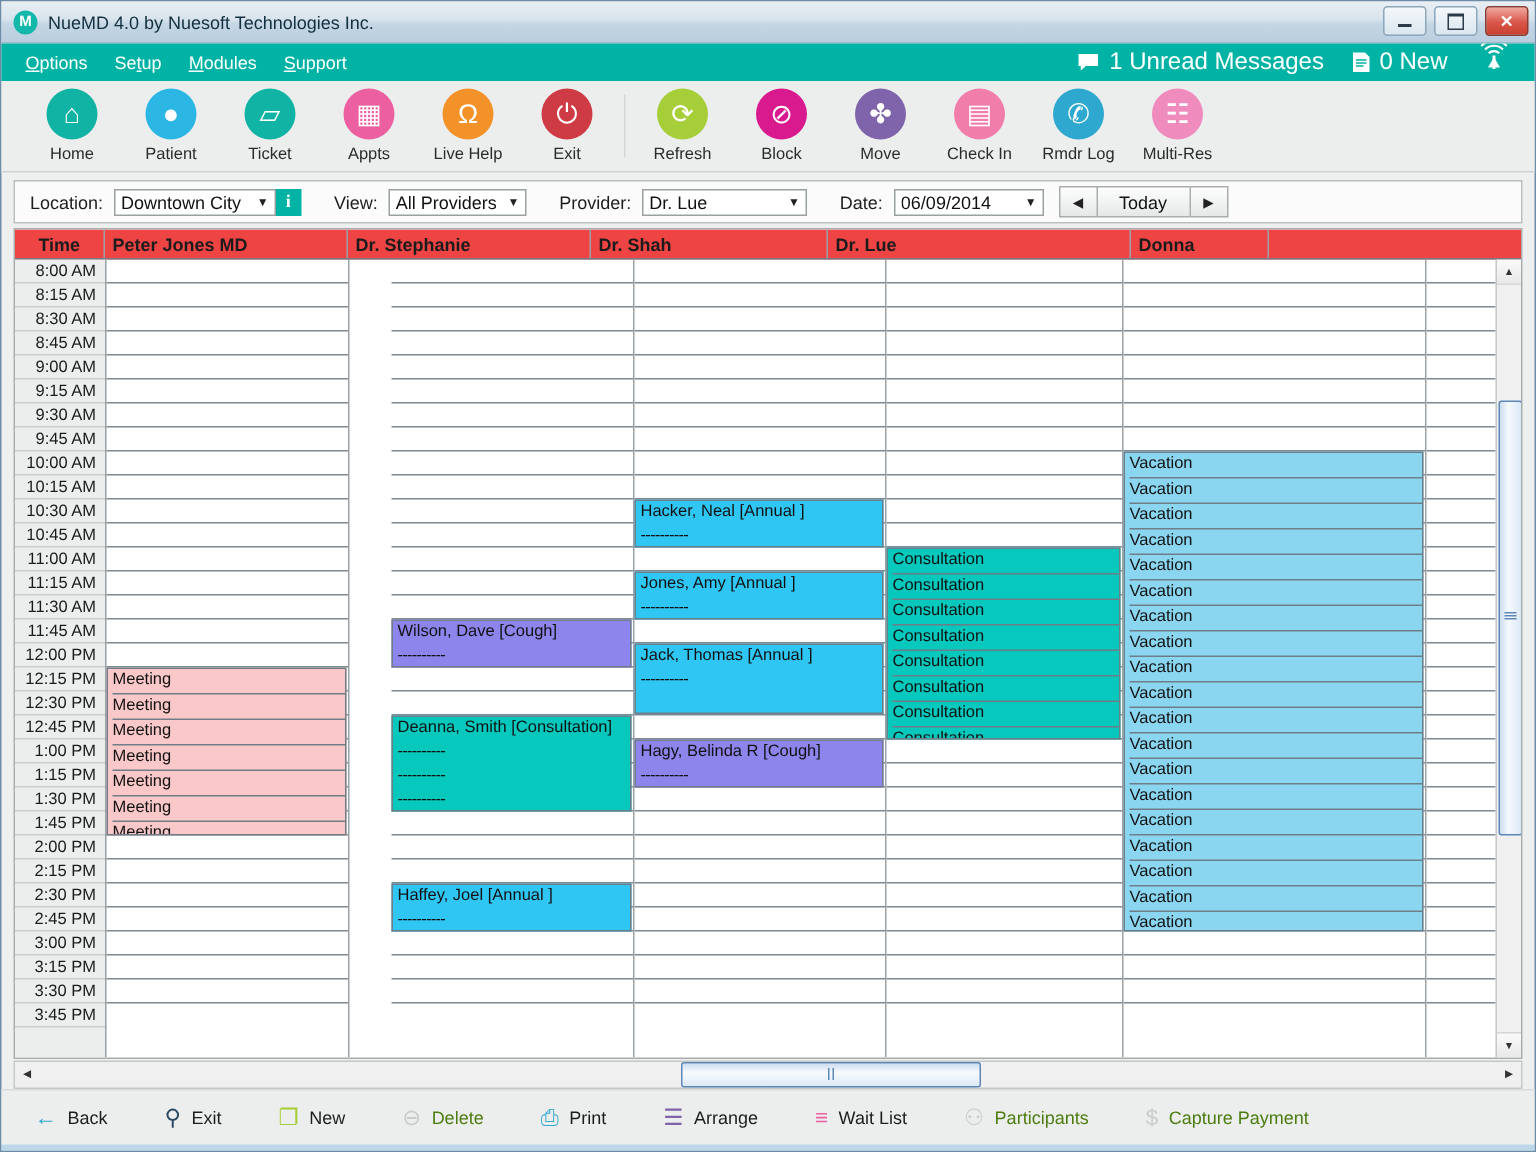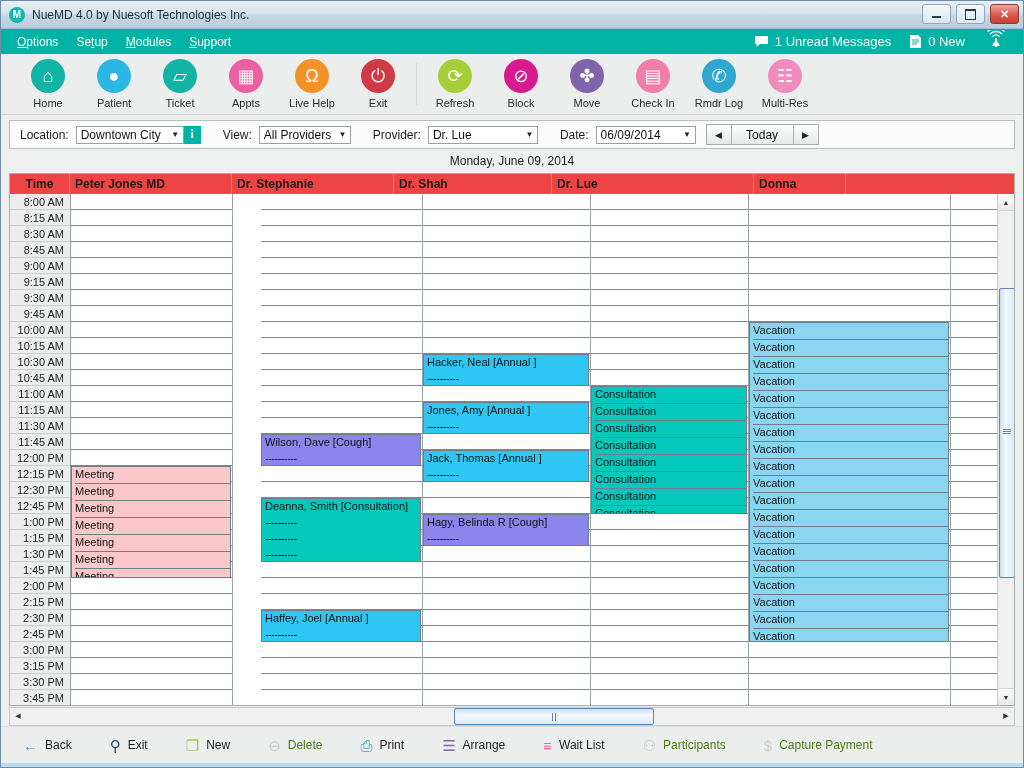--- a/index.html
+++ b/index.html
@@ -59,7 +59,7 @@
   .menubar-right{
     position:absolute;right:0;top:0;height:25px;display:flex;align-items:center;
   }
-  .mb-chunk{display:flex;align-items:center;font-size:13px;color:#fff;margin-right:18px;}
+  .mb-chunk{display:flex;align-items:center;font-size:16px;color:#fff;margin-right:18px;}
   .mb-chunk .gl{margin-right:6px;display:flex;align-items:center;}
   .wifi-ico{margin-right:14px;}
 

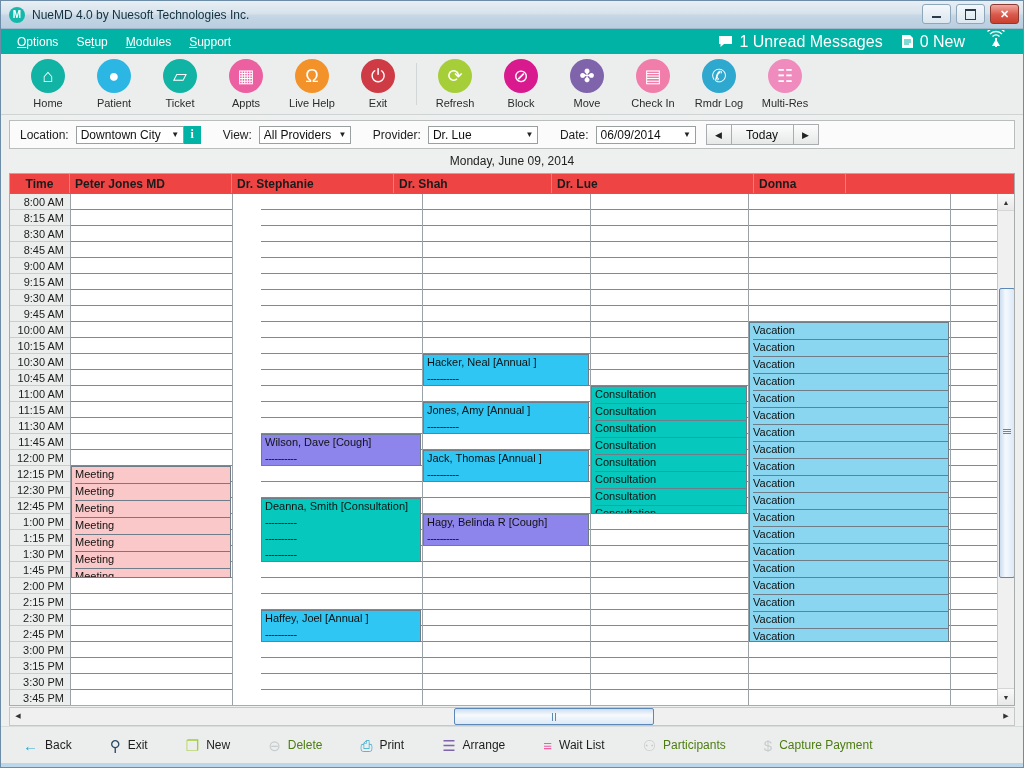--- a/index.html
+++ b/index.html
@@ -375,7 +375,6 @@
     </div>
   </div>
 
-  <div class="datecaption">Monday, June 09, 2014</div>
 
   <div class="gridwrap">
     <div class="hdr-row" id="hdr-row">

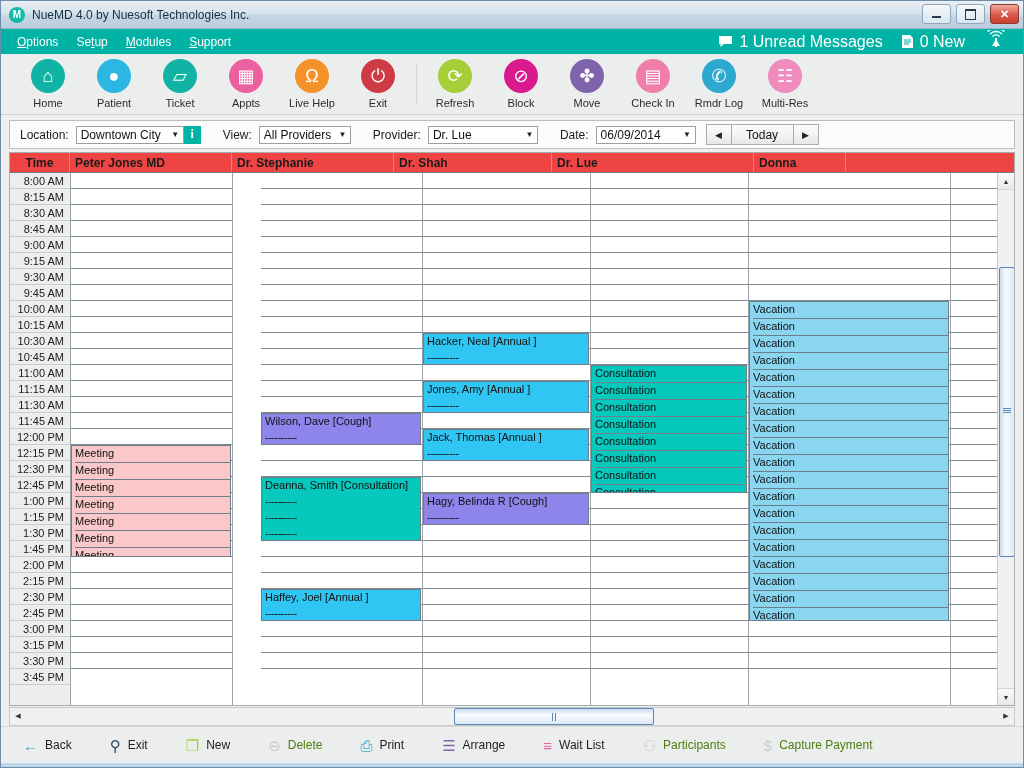--- a/index.html
+++ b/index.html
@@ -550,7 +550,7 @@
               <div class="ln">Jones, Amy   [Annual ]</div>
               <div class="ln dash">----------</div>
             </div>
-            <div class="appt" style="top: 256px; height: 32px; background: rgb(47, 198, 244);">
+            <div class="appt" style="top: 256px; height: 47px; background: rgb(47, 198, 244);">
               <div class="ln">Jack, Thomas   [Annual ]</div>
               <div class="ln dash">----------</div>
             </div>

